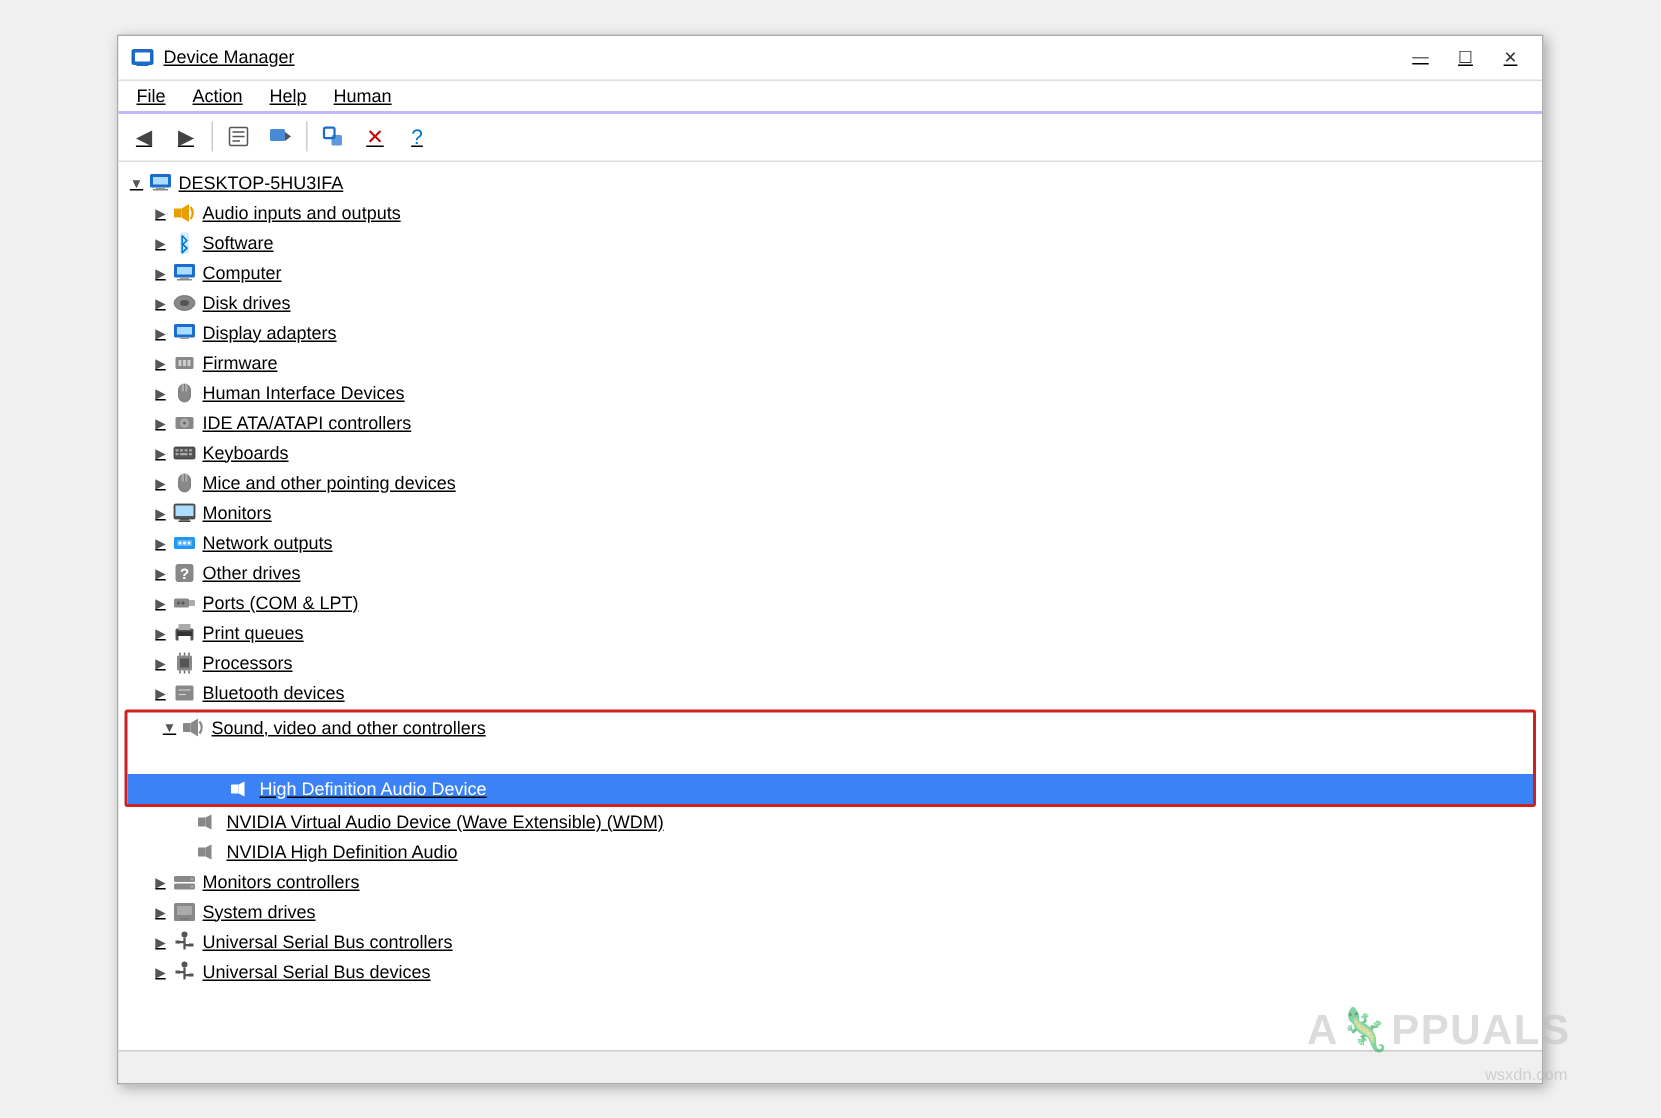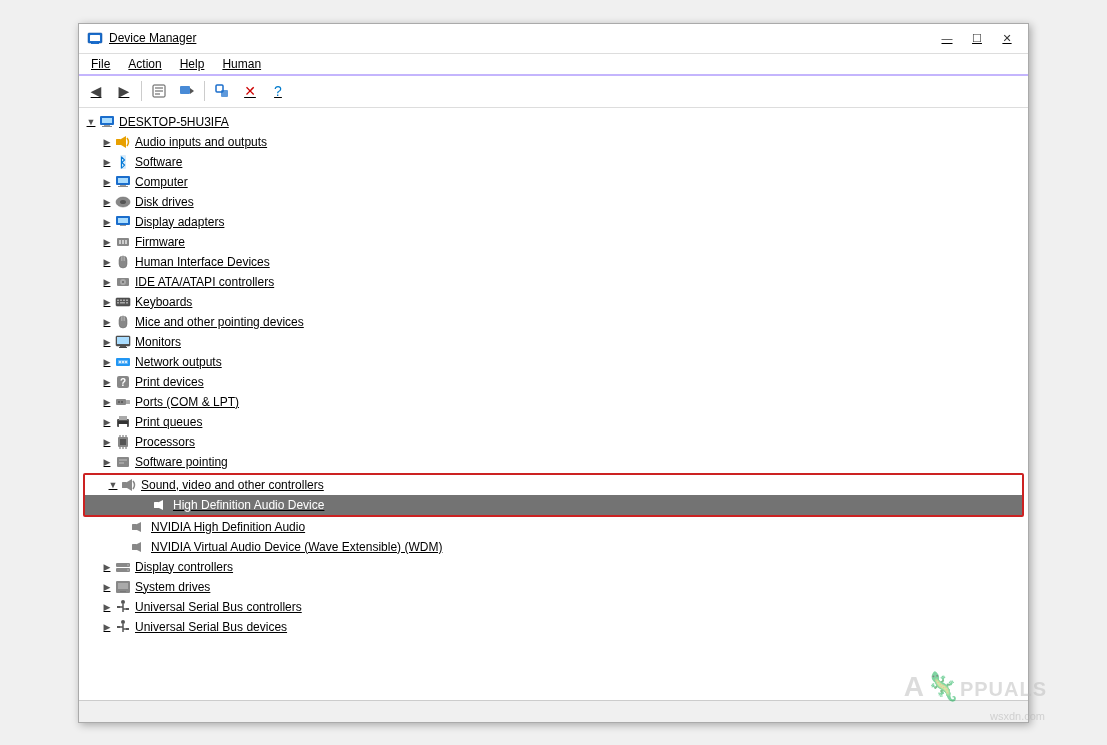--- a/index.html
+++ b/index.html
@@ -416,7 +416,7 @@
             <text x="5" y="12" font-size="10" fill="#fff" font-weight="bold">?</text>
           </svg>
         </span>
-        <span>Print devices</span>
+        <span>Other drives</span>
       </div>
 
       <div class="tree-item indent-1">

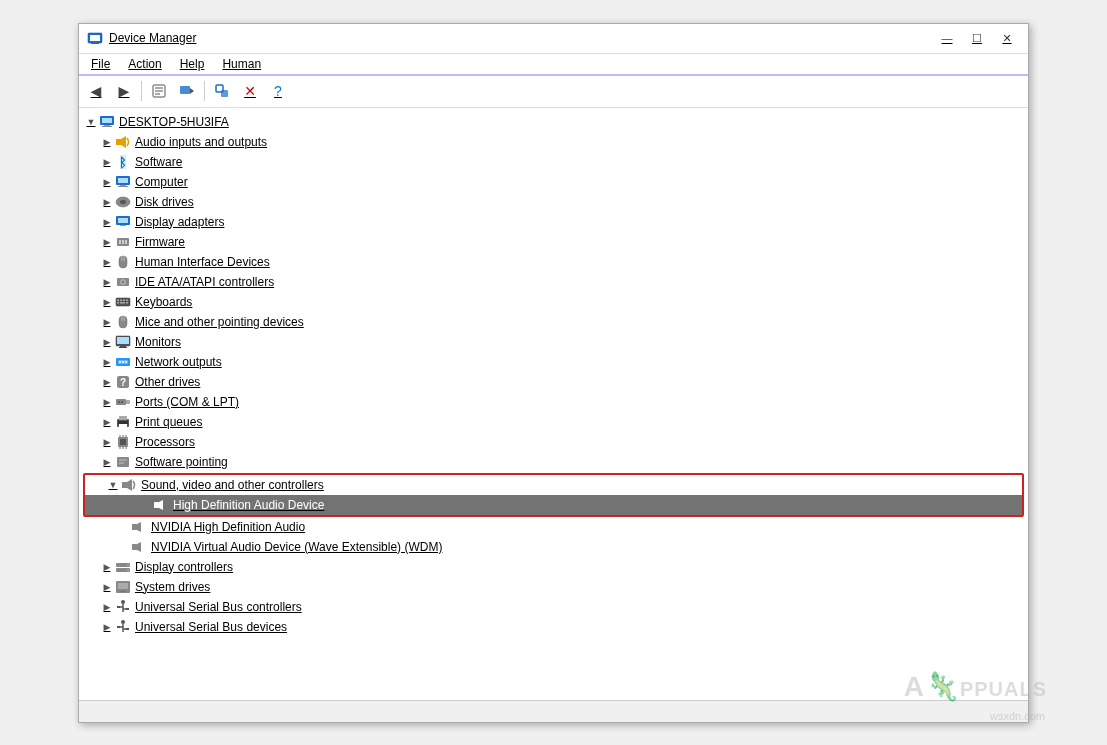--- a/index.html
+++ b/index.html
@@ -471,7 +471,7 @@
             <line x1="4" y1="9" x2="9" y2="9" stroke="#fff" stroke-width="0.8" opacity="0.6"></line>
           </svg>
         </span>
-        <span>Software pointing</span>
+        <span>Bluetooth devices</span>
       </div>
 
       <div style="border: 2px solid #cc2222; margin: 1px 4px 0 4px; border-radius: 2px;">

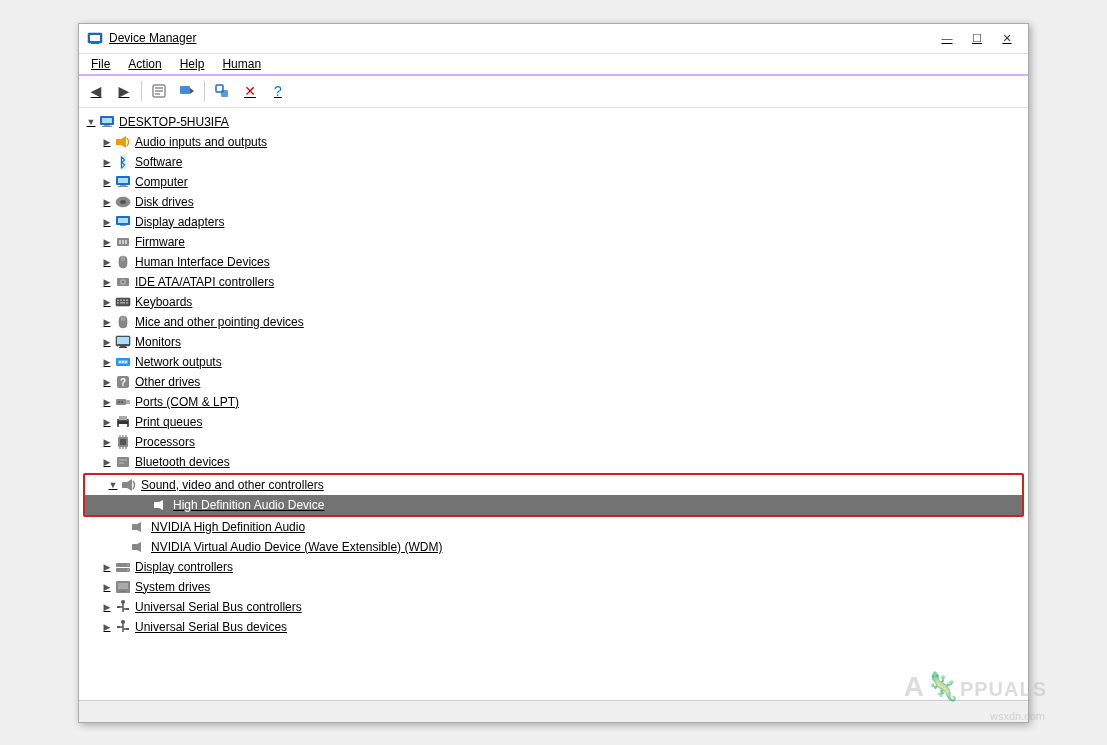--- a/index.html
+++ b/index.html
@@ -153,8 +153,9 @@
     
     .icon-computer { color: #1a6dcc; }
     .selected-item {
-      background: #737373;
+      background: #3b82f6;
       color: #fff;
+      margin-top: 21px;
     }
 
     

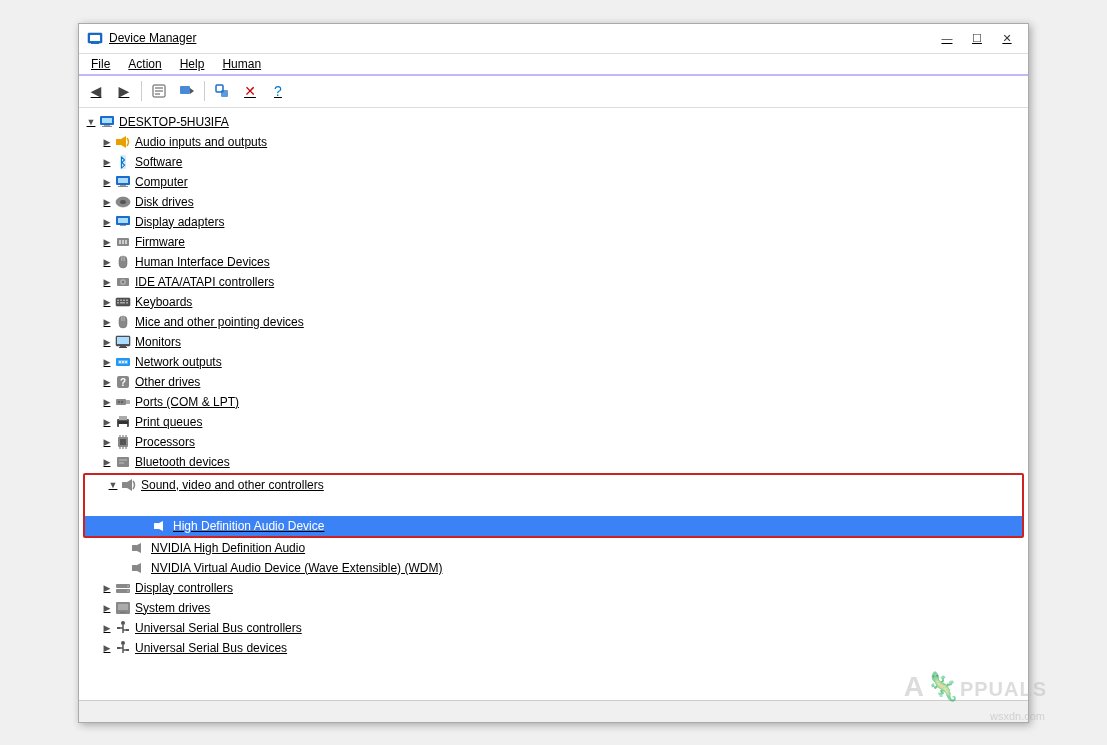--- a/index.html
+++ b/index.html
@@ -508,7 +508,7 @@
             <polygon points="6,5 10,3 10,13 6,11" fill="#888"></polygon>
           </svg>
         </span>
-        <span>NVIDIA High Definition Audio</span>
+        <span>NVIDIA Virtual Audio Device (Wave Extensible) (WDM)</span>
       </div>
 
       <div class="tree-item indent-2">
@@ -519,7 +519,7 @@
             <polygon points="6,5 10,3 10,13 6,11" fill="#888"></polygon>
           </svg>
         </span>
-        <span>NVIDIA Virtual Audio Device (Wave Extensible) (WDM)</span>
+        <span>NVIDIA High Definition Audio</span>
       </div>
 
       <div class="tree-item indent-1">

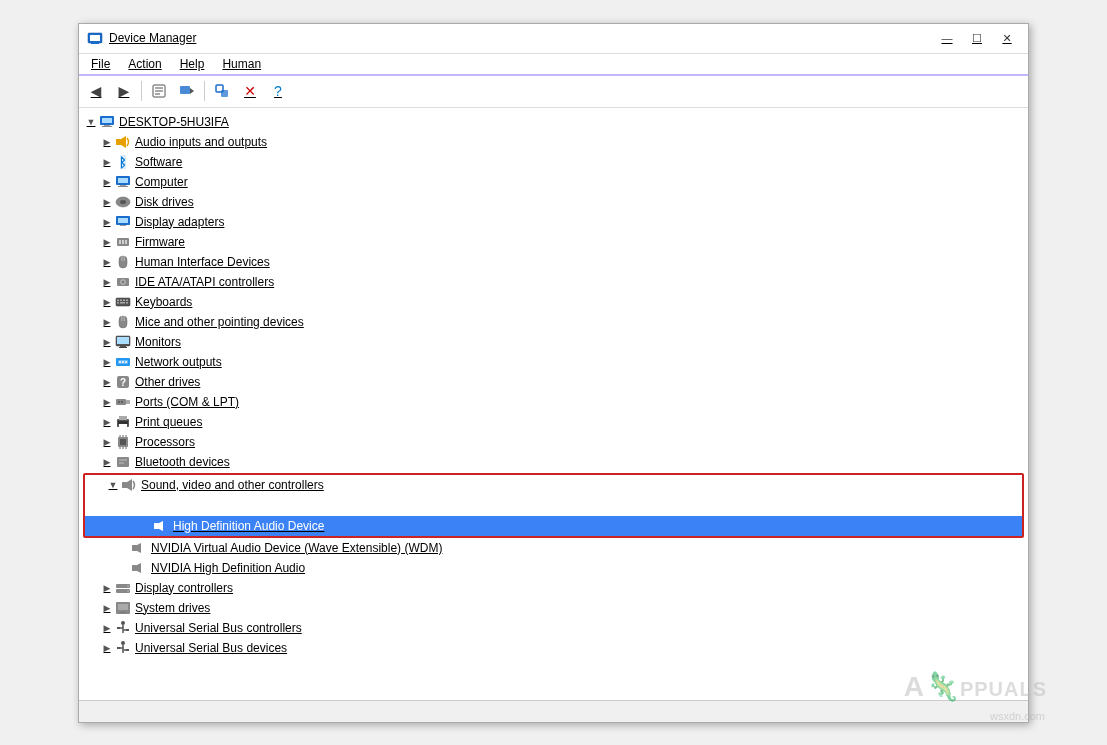--- a/index.html
+++ b/index.html
@@ -532,7 +532,7 @@
             <circle cx="13" cy="11" r="1" fill="#aaa"></circle>
           </svg>
         </span>
-        <span>Display controllers</span>
+        <span>Monitors controllers</span>
       </div>
 
       <div class="tree-item indent-1">

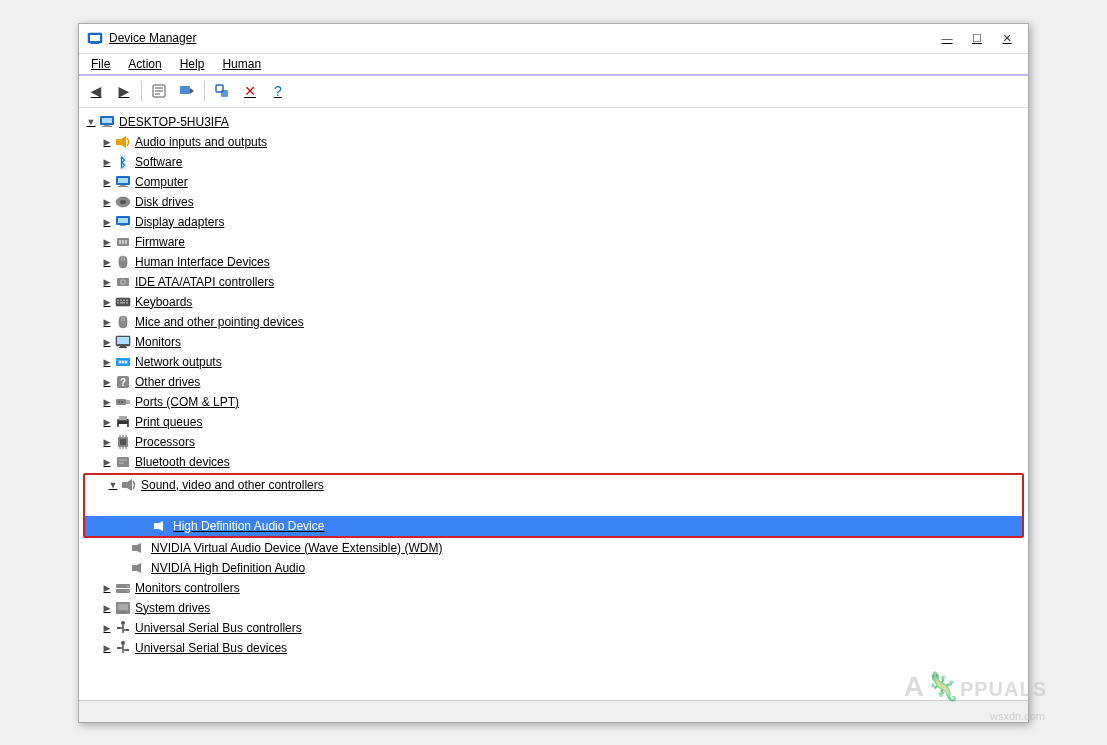--- a/index.html
+++ b/index.html
@@ -586,7 +586,7 @@
   </div>
 
   <div style="position:absolute; bottom:42px; right:60px; opacity:0.5; pointer-events:none;">
-    <span style="font-size:28px; font-weight:900; color:#bbb; font-family:Arial,sans-serif; letter-spacing:1px;">A</span><span style="font-size:28px; font-weight:900; color:#5a9; font-family:Arial,sans-serif;">🦎</span><span style="font-size:20px; font-weight:900; color:#bbb; font-family:Arial,sans-serif; letter-spacing:1px;">PPUALS</span>
+    <span style="font-size:28px; font-weight:900; color:#bbb; font-family:Arial,sans-serif; letter-spacing:1px;">A</span><span style="font-size:28px; font-weight:900; color:#5a9; font-family:Arial,sans-serif;">🦎</span><span style="font-size:28px; font-weight:900; color:#bbb; font-family:Arial,sans-serif; letter-spacing:1px;">PPUALS</span>
   </div>
   <div style="position:absolute; bottom:22px; right:62px; opacity:0.45; pointer-events:none;">
     <span style="font-size:11px; color:#aaa; font-family:Arial,sans-serif;margin-top:48px;">wsxdn.com</span>

